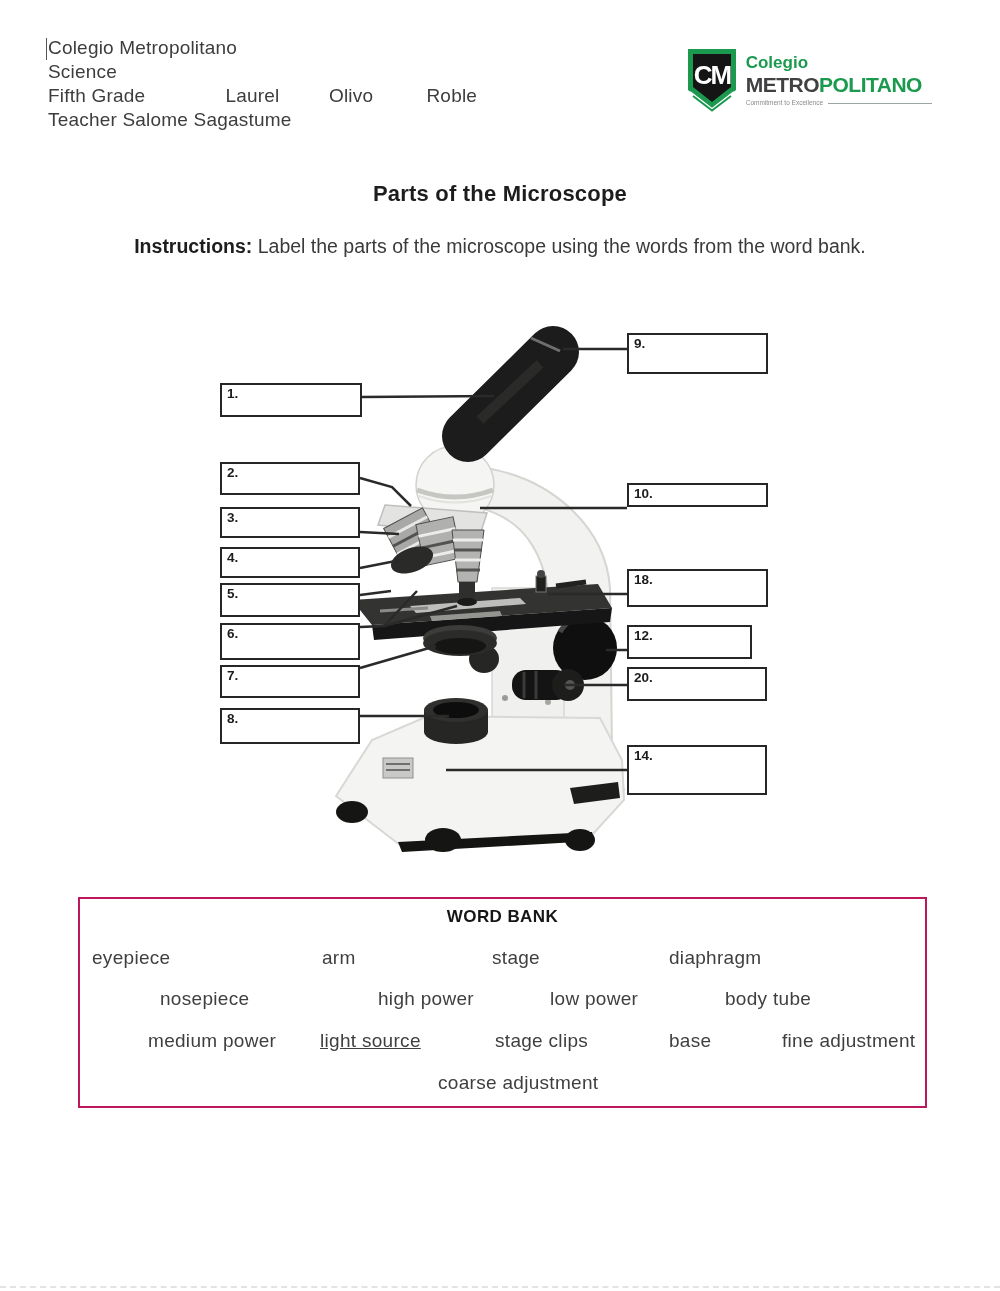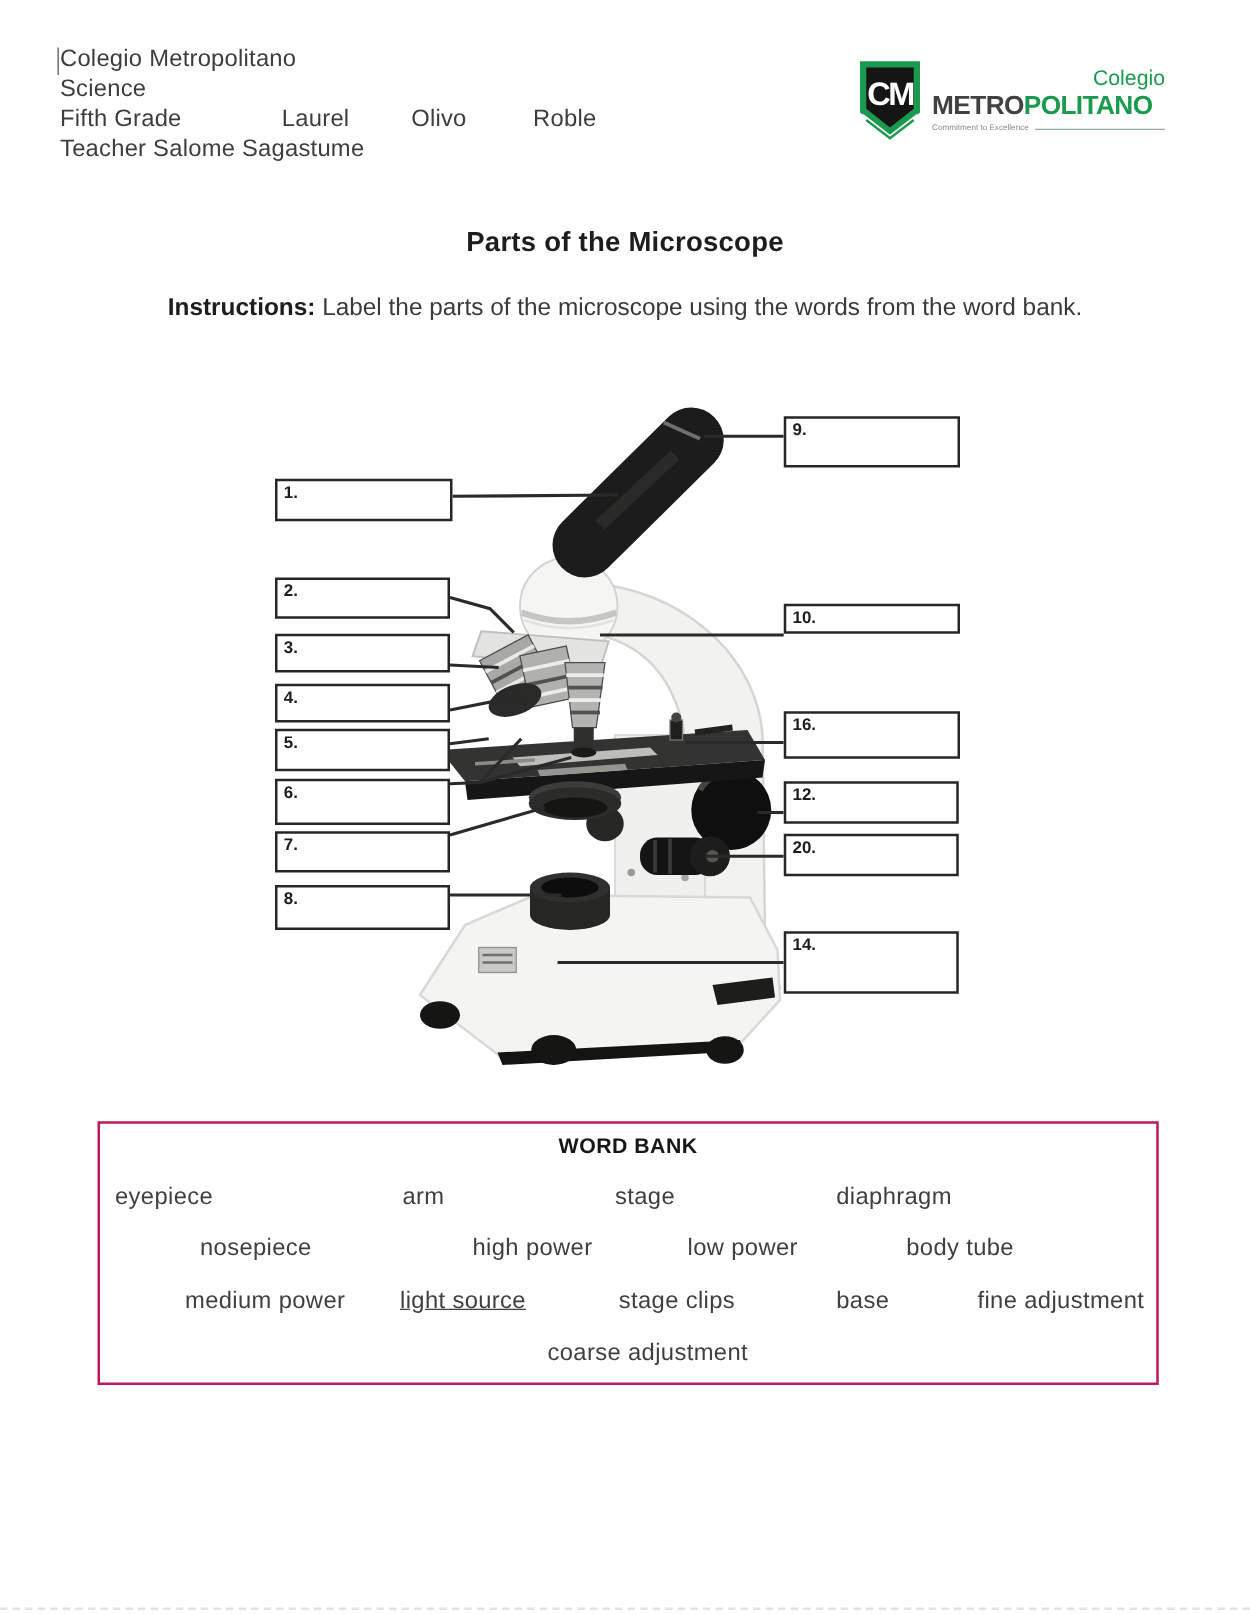--- a/index.html
+++ b/index.html
@@ -15,7 +15,7 @@
   
   .logo{right:68px;top:46px;display:flex;align-items:flex-start;}
   .logo-text{margin-left:8px;line-height:1;}
-  .logo-l1{font-size:17px;font-weight:400;margin-top:8px;text-align:right;}
+  .logo-l1{font-size:17px;font-weight:700;margin-top:8px;}
   .logo-l2{font-size:21px;font-weight:700;letter-spacing:-.5px;margin-top:3px;white-space:nowrap;}
   .logo-tag{font-size:6.5px;color:#8a8a8a;margin-top:5px;display:flex;align-items:center;white-space:nowrap;}
   .logo-tag .rule{display:inline-block;height:1px;background:#9aa79f;width:104px;margin-left:5px;}

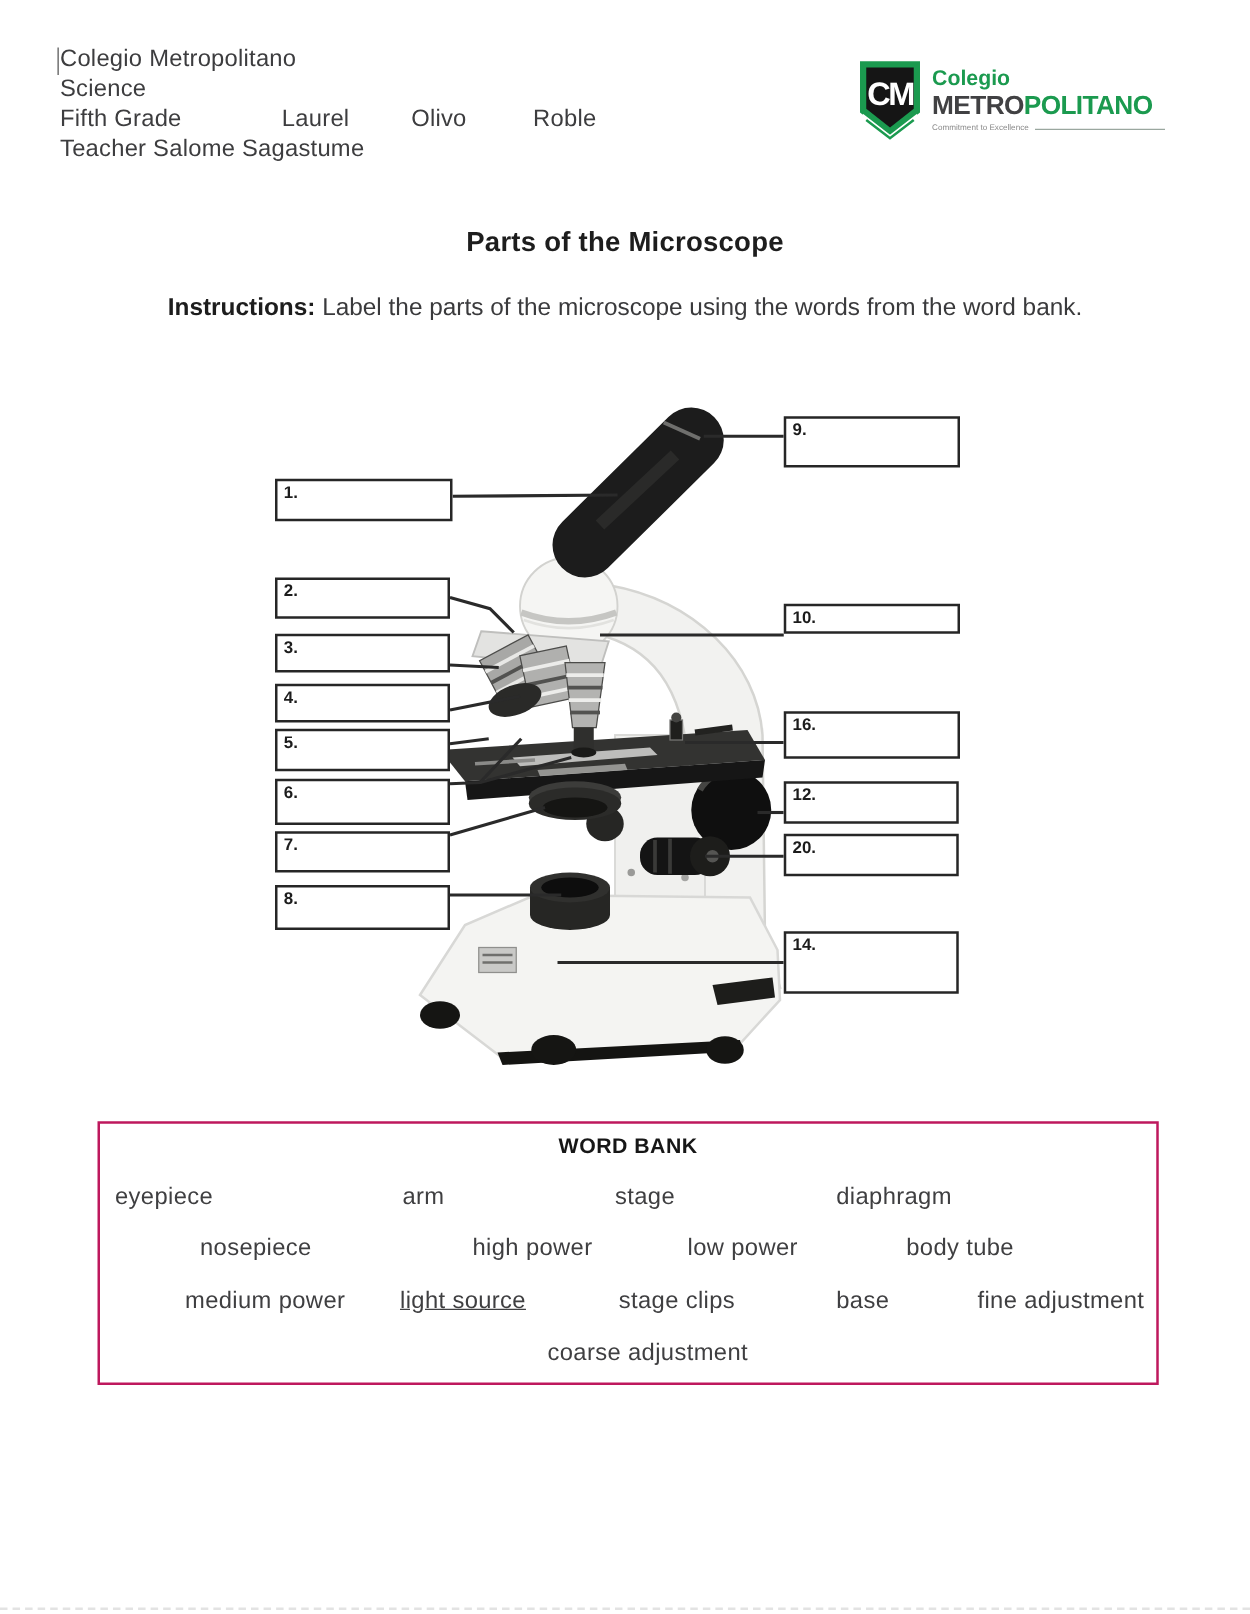--- a/index.html
+++ b/index.html
@@ -208,7 +208,7 @@
     <span>10.</span>
   </div>
 <div class="lbl" style="left:627px;top:569px;width:141px;height:38px;">
-    <span>16.</span>
+    <span>18.</span>
   </div>
 <div class="lbl" style="left:627px;top:625px;width:140px;height:34px;">
     <span>12.</span>

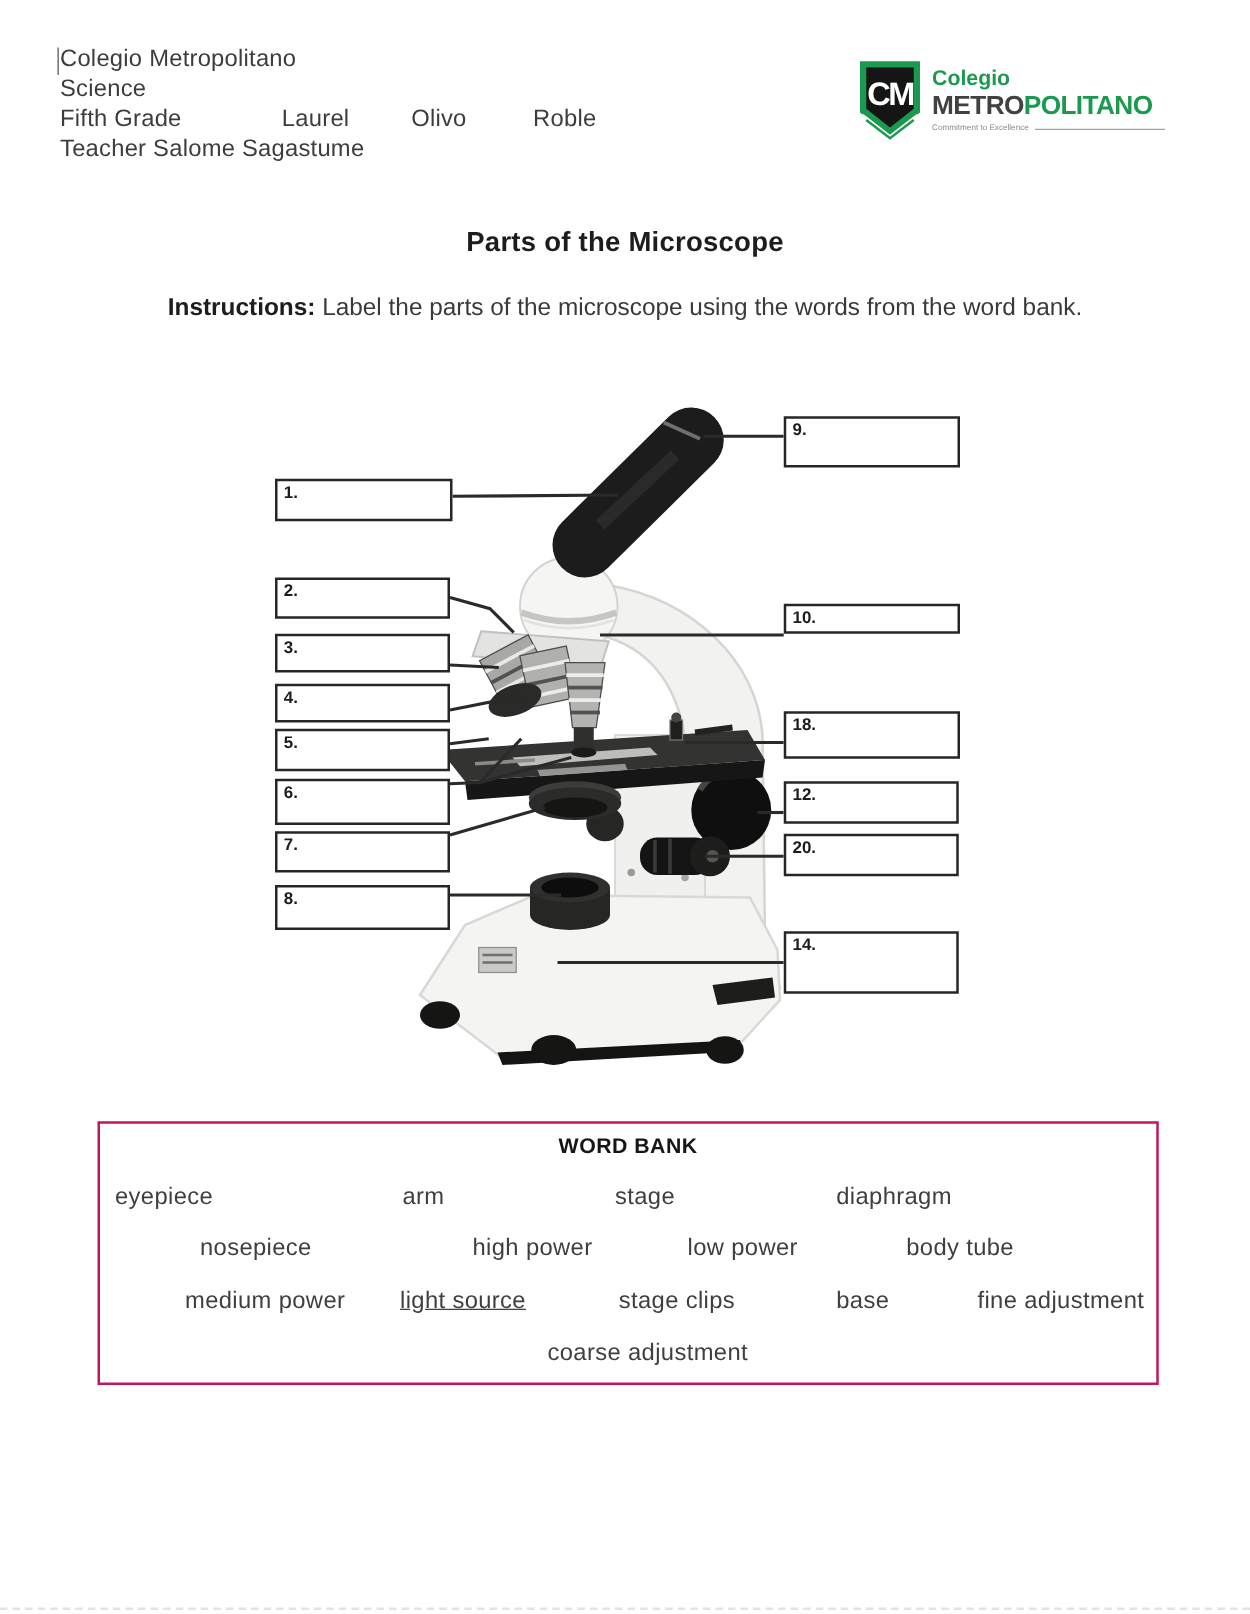--- a/index.html
+++ b/index.html
@@ -210,7 +210,7 @@
 <div class="lbl" style="left:627px;top:569px;width:141px;height:38px;">
     <span>18.</span>
   </div>
-<div class="lbl" style="left:627px;top:625px;width:140px;height:34px;">
+<div class="lbl" style="left:627px;top:625px;width:125px;height:34px;">
     <span>12.</span>
   </div>
 <div class="lbl" style="left:627px;top:667px;width:140px;height:34px;">

